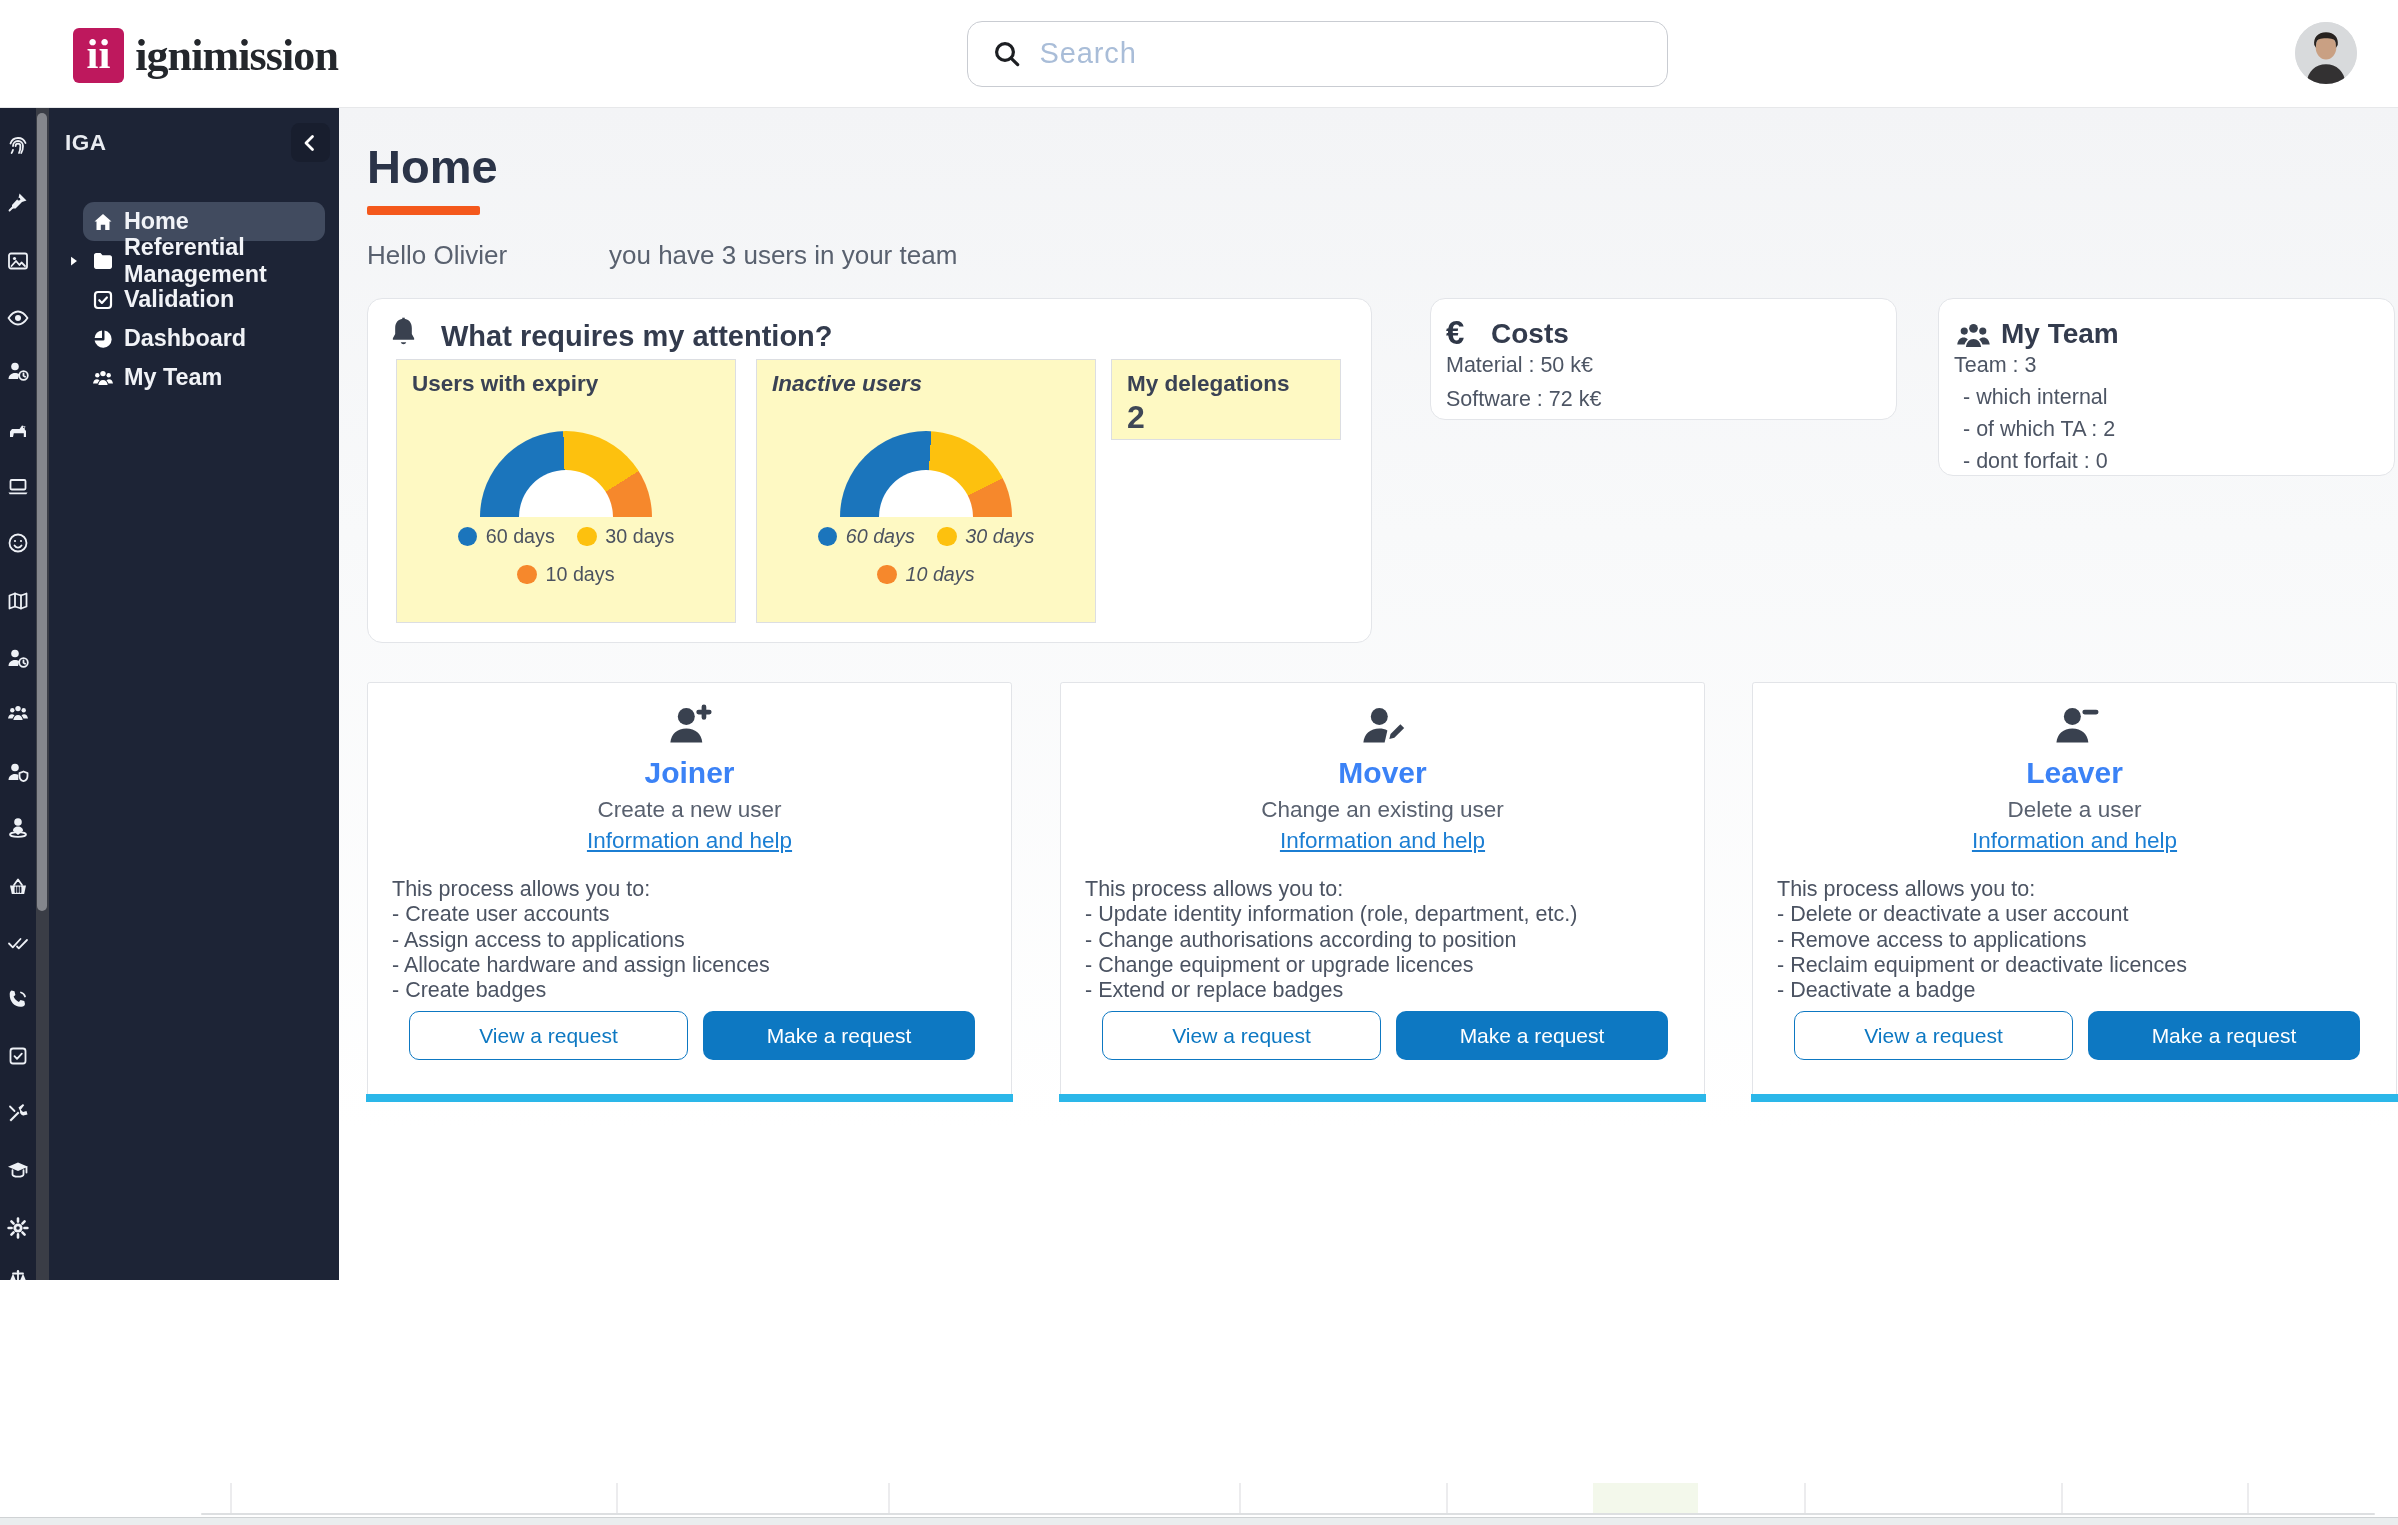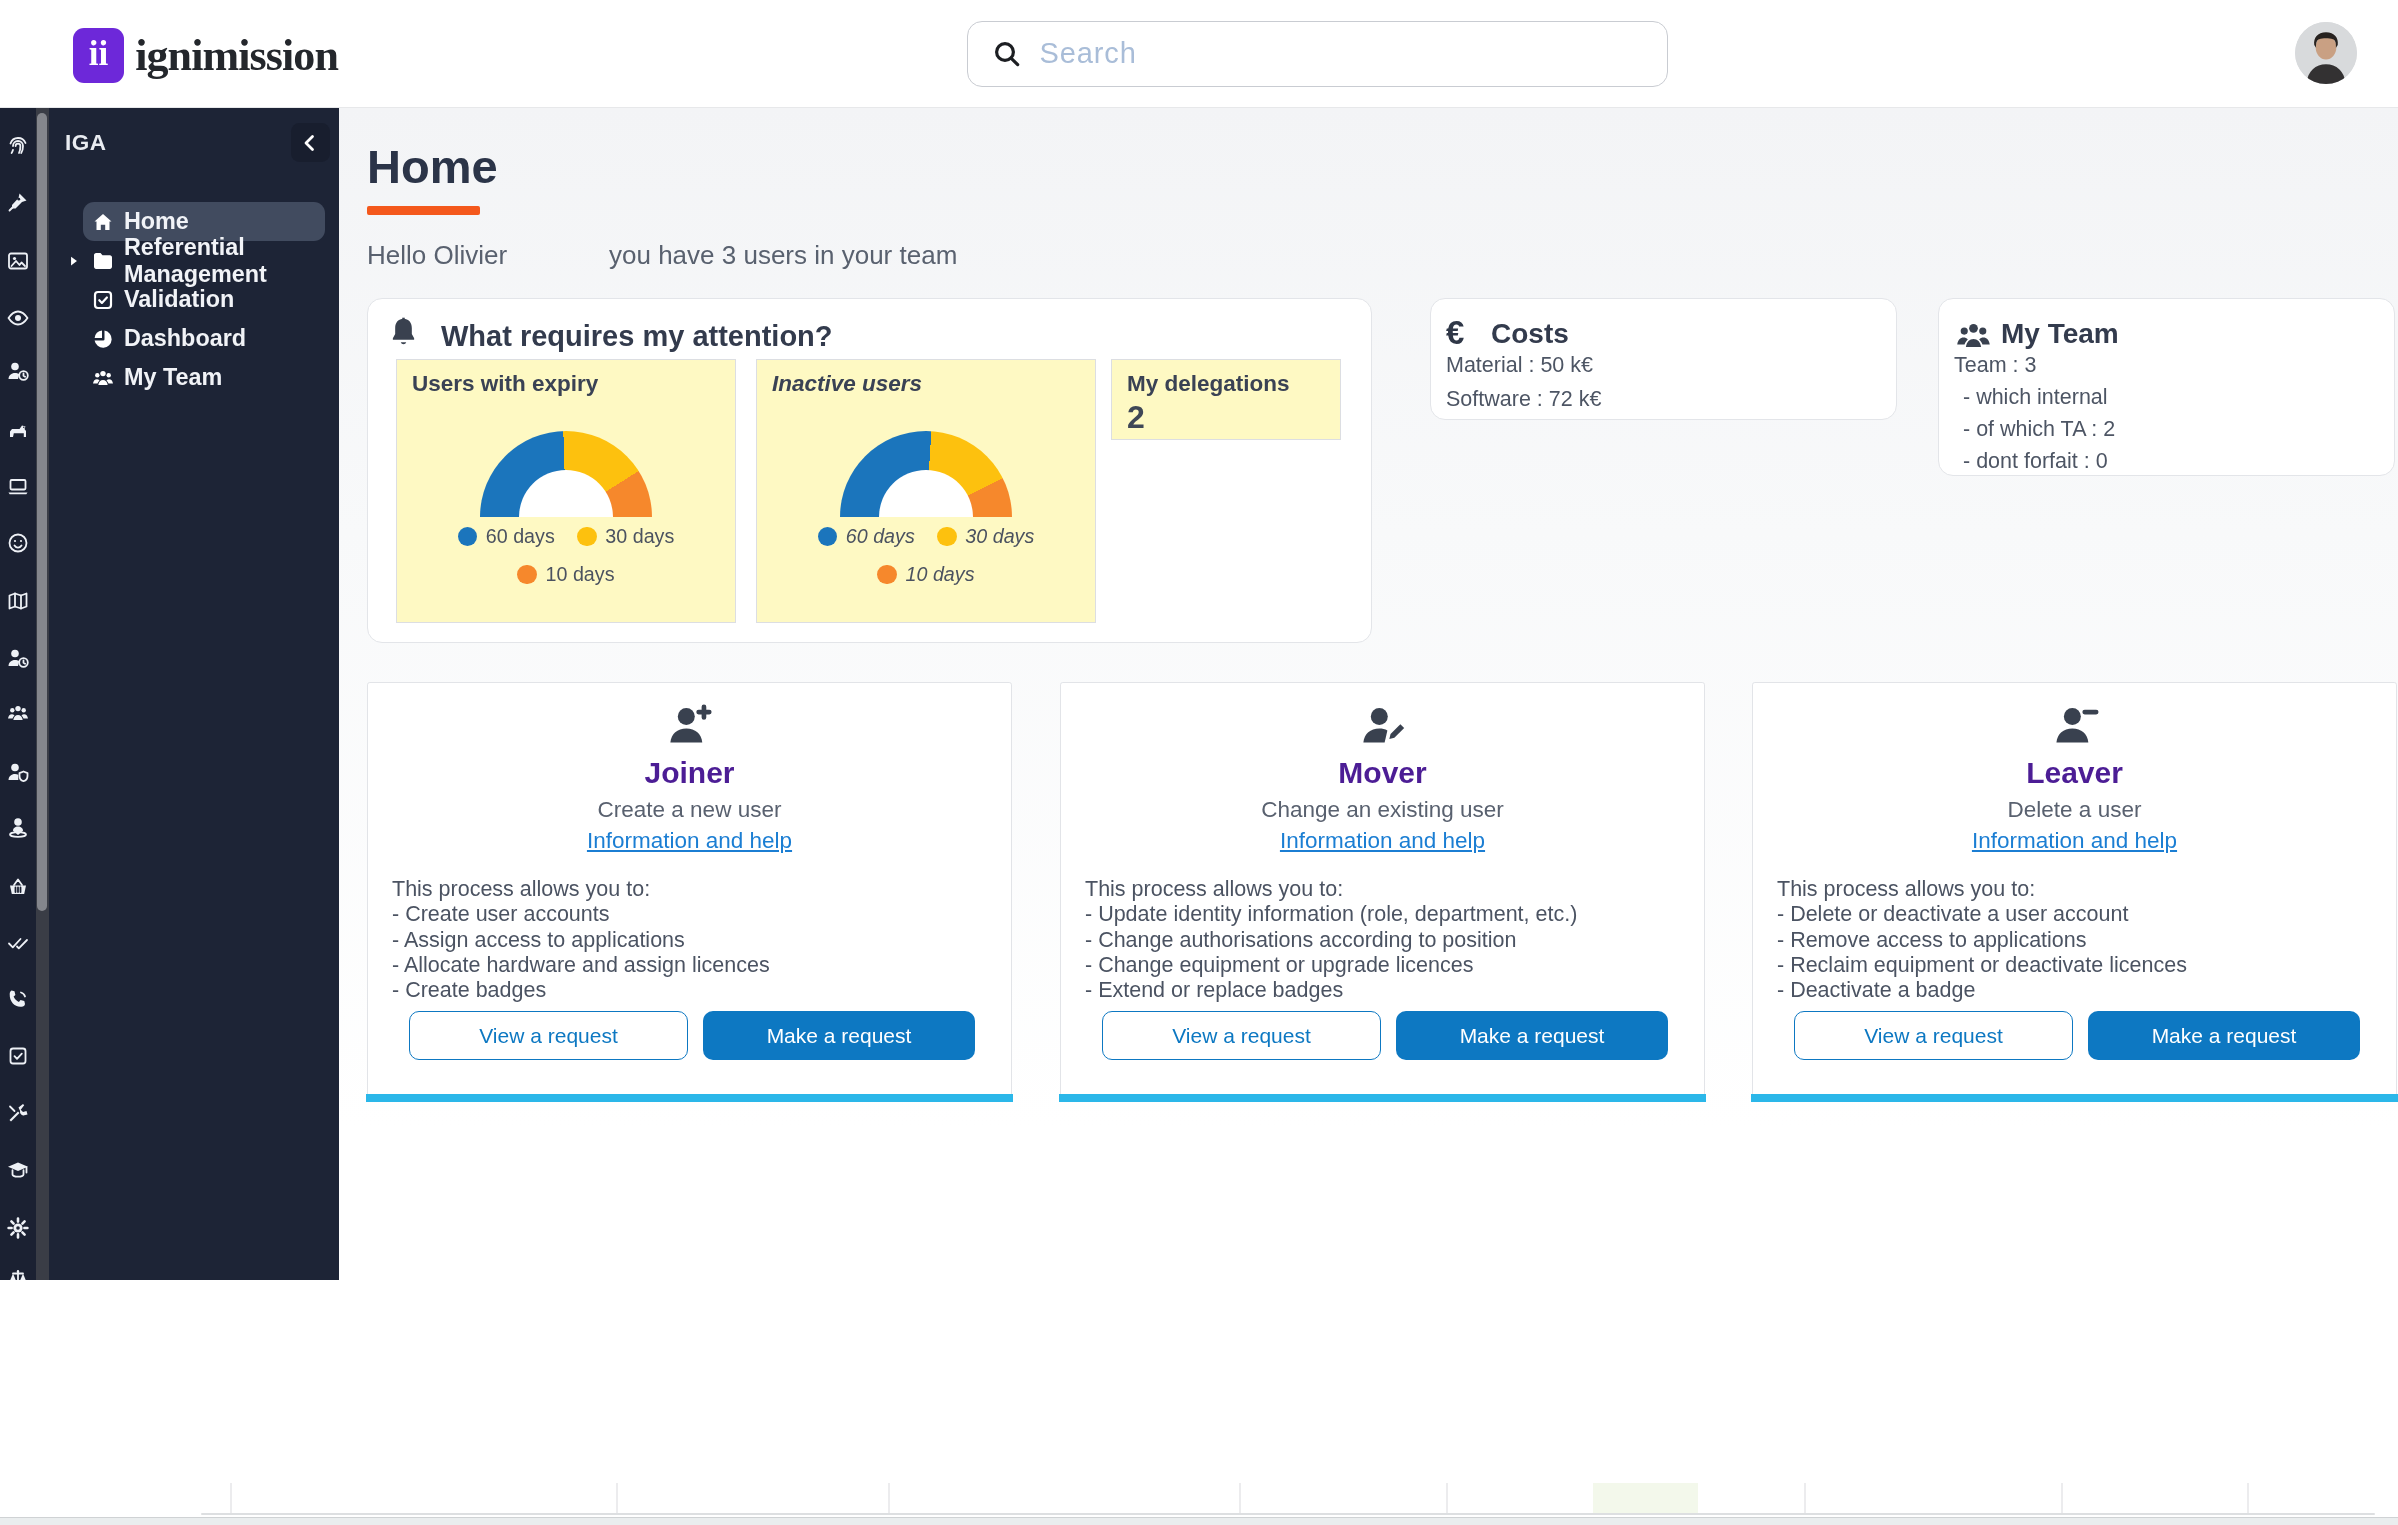--- a/index.html
+++ b/index.html
@@ -10,8 +10,8 @@
   .header{position:absolute;left:0;top:0;width:2399px;height:107px;background:#ffffff;
           border-bottom:0.9px solid #e7e8ea;z-index:6;}
   .logo{position:absolute;left:73px;top:28px;display:flex;align-items:center;gap:11.2px;}
-  .logo-mark{width:51px;height:51px;background:#6d28d9;border-radius:11px;color:#fff;
-             font-family:"Liberation Serif",serif;font-weight:bold;font-size:35px;
+  .logo-mark{width:51px;height:51px;background:#be185d;border-radius:6px;color:#fff;
+             font-family:"Liberation Serif",serif;font-weight:bold;font-size:43px;
              display:flex;align-items:center;justify-content:center;padding-bottom:3.7px;}
   .logo-text{font-family:"Liberation Serif",serif;font-weight:bold;font-size:44px;
              color:#24272c;letter-spacing:-0.9px;}

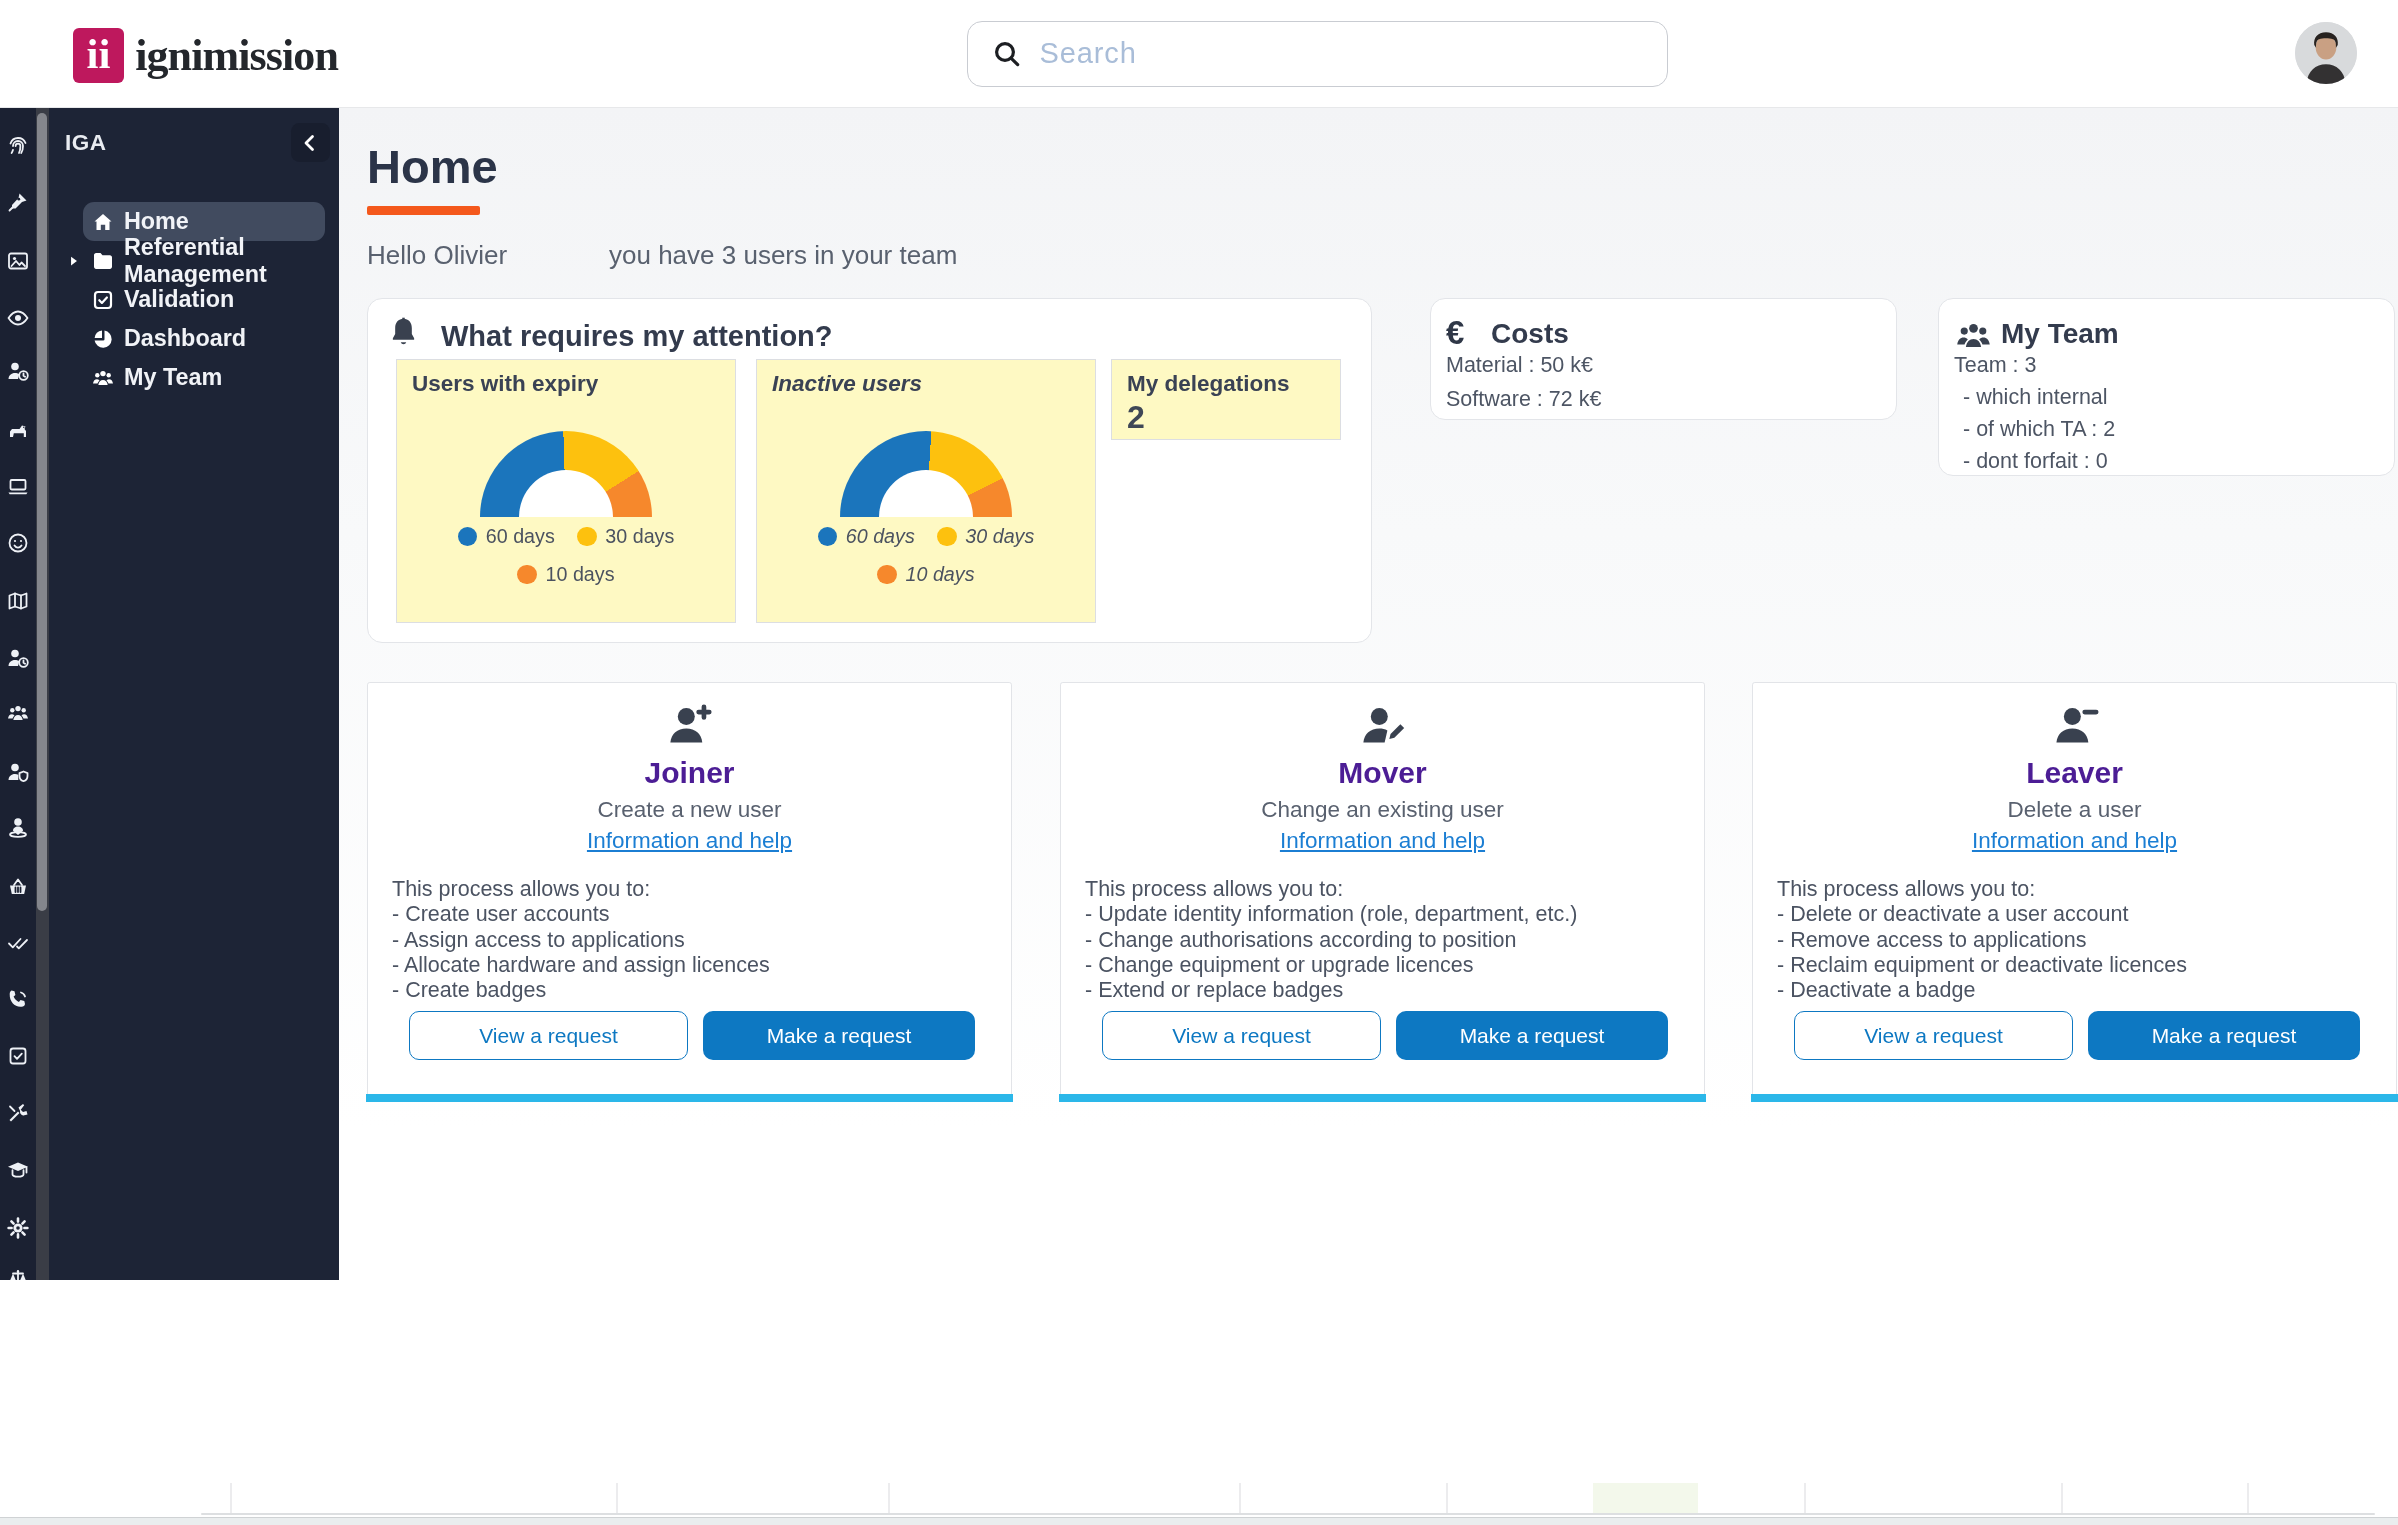--- a/index.html
+++ b/index.html
@@ -78,7 +78,7 @@
   .process-card{position:absolute;top:682px;width:645px;height:419px;background:#fff;
                 border:1.9px solid #e2e4e8;border-radius:2.8px;box-sizing:border-box;}
   .pc-icon{position:absolute;left:0;top:17px;width:100%;display:flex;justify-content:center;line-height:0;}
-  .pc-title{position:absolute;left:0;top:73px;width:100%;text-align:center;font-size:30px;font-weight:bold;color:#4c1d95;}
+  .pc-title{position:absolute;left:0;top:73px;width:100%;text-align:center;font-size:30px;font-weight:bold;color:#3b82f6;}
   .pc-sub{position:absolute;left:0;top:114px;width:100%;text-align:center;font-size:22.5px;color:#59616f;}
   .pc-link{position:absolute;left:0;top:145px;width:100%;text-align:center;font-size:22.5px;color:#1b7ed3;
            text-decoration:underline;cursor:pointer;}

